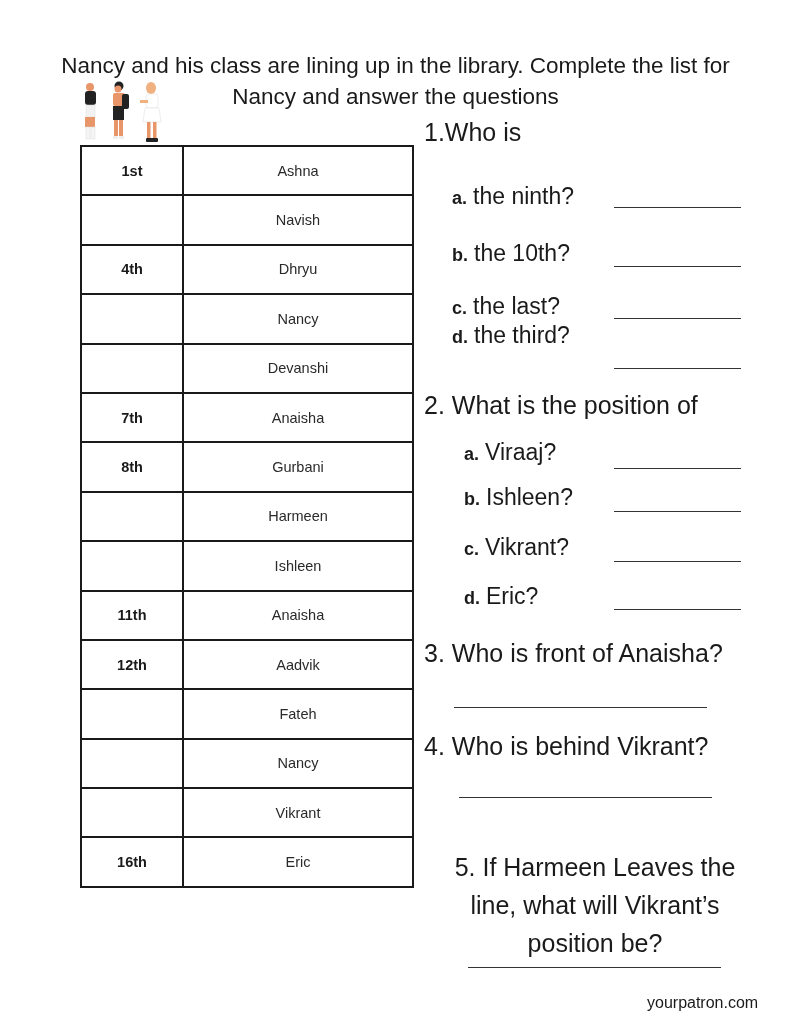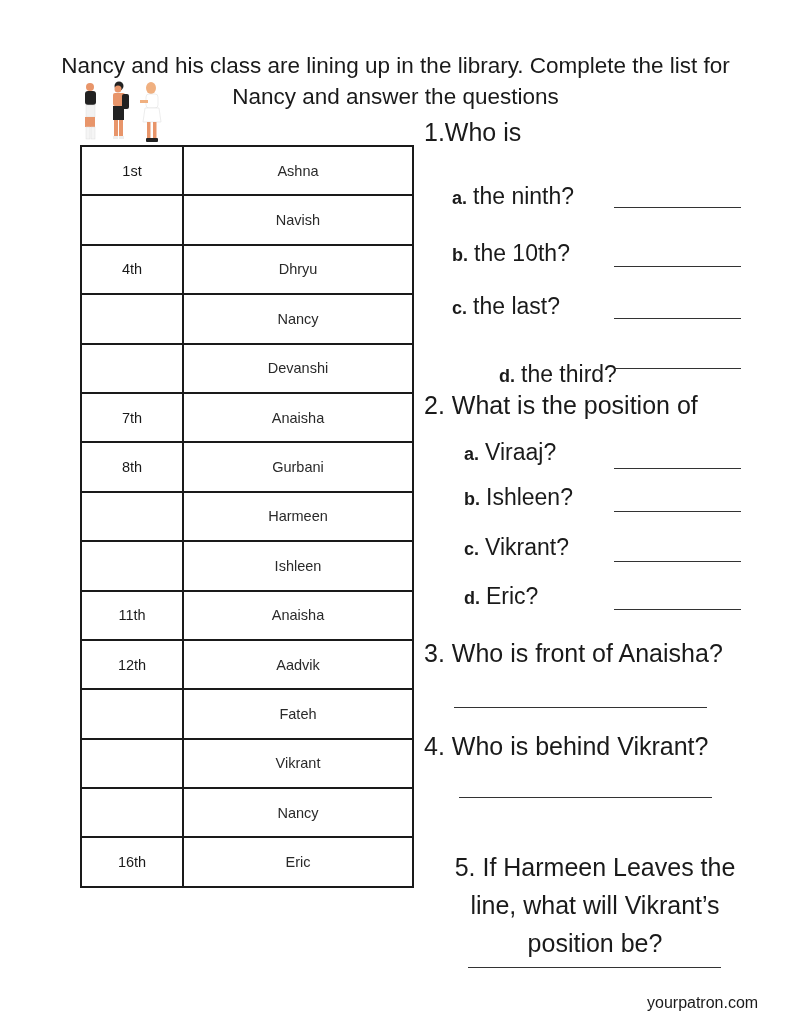--- a/index.html
+++ b/index.html
@@ -12,7 +12,7 @@
                  border-collapse: collapse; table-layout: fixed; }
   table.roster td { border: 2px solid #1a1a1a; height: 47.4px; padding: 0;
                     text-align: center; vertical-align: middle; font-size: 14.5px; }
-  table.roster td.pos { width: 100px; font-weight: normal; }
+  table.roster td.pos { width: 100px; font-weight: bold; }
   table.roster td.name { color: #2a2a2a; }
   .q { position: absolute; font-size: 25px; color: #1a1a1a; white-space: nowrap; }
   .sub { position: absolute; font-size: 23px; color: #1a1a1a; white-space: nowrap; }

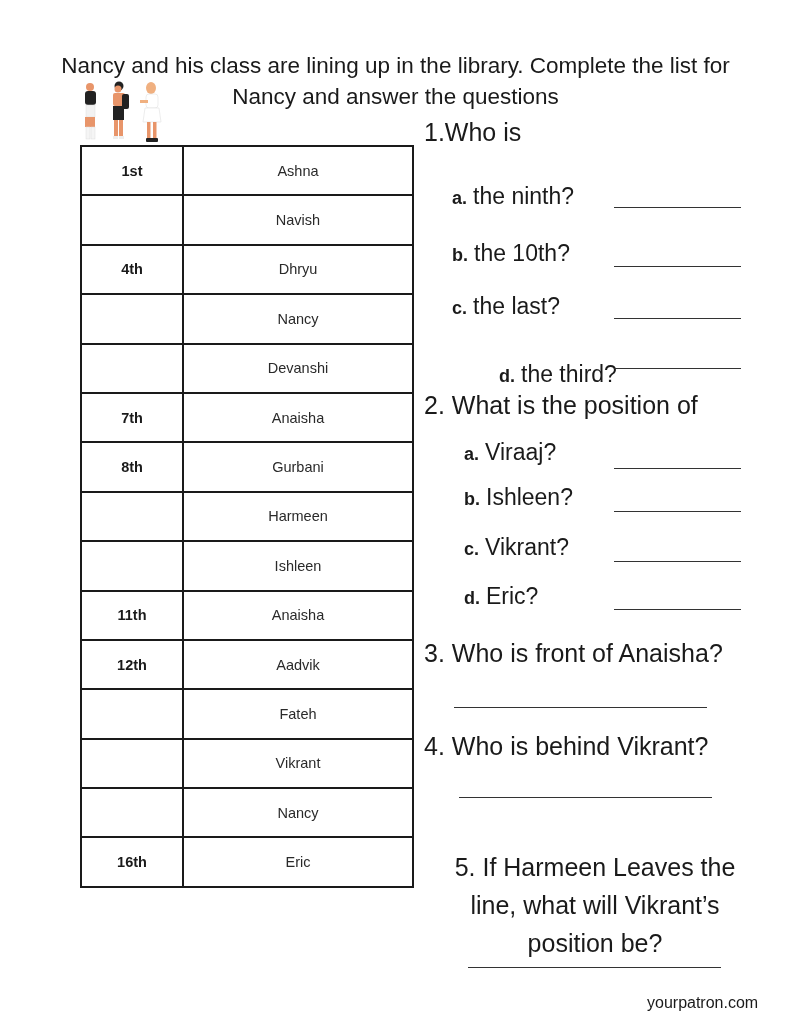--- a/index.html
+++ b/index.html
@@ -140,7 +140,7 @@
 </div>
 <div class="blank" style="left:614px; top:318px; width:127px;"></div>
 
-<div class="sub" style="left:452px; top:361px;margin-left:47px;">
+<div class="sub" style="left:452px; top:322px;">
   <span class="lbl">d.</span><span>the third?</span>
 </div>
 <div class="blank" style="left:614px; top:368px; width:127px;"></div>

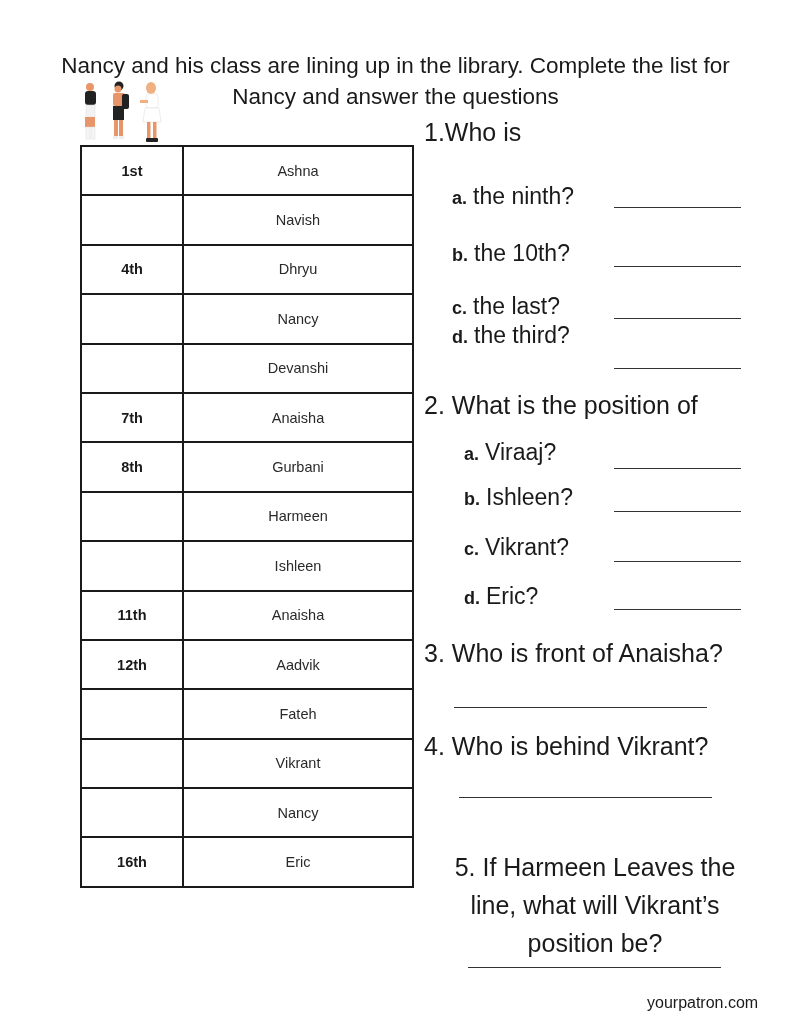--- a/index.html
+++ b/index.html
@@ -110,11 +110,11 @@
       </tr>
     <tr>
         <td class="pos"></td>
-        <td class="name">Vikrant</td>
+        <td class="name">Nancy</td>
       </tr>
     <tr>
         <td class="pos"></td>
-        <td class="name">Nancy</td>
+        <td class="name">Vikrant</td>
       </tr>
     <tr>
         <td class="pos">16th</td>

